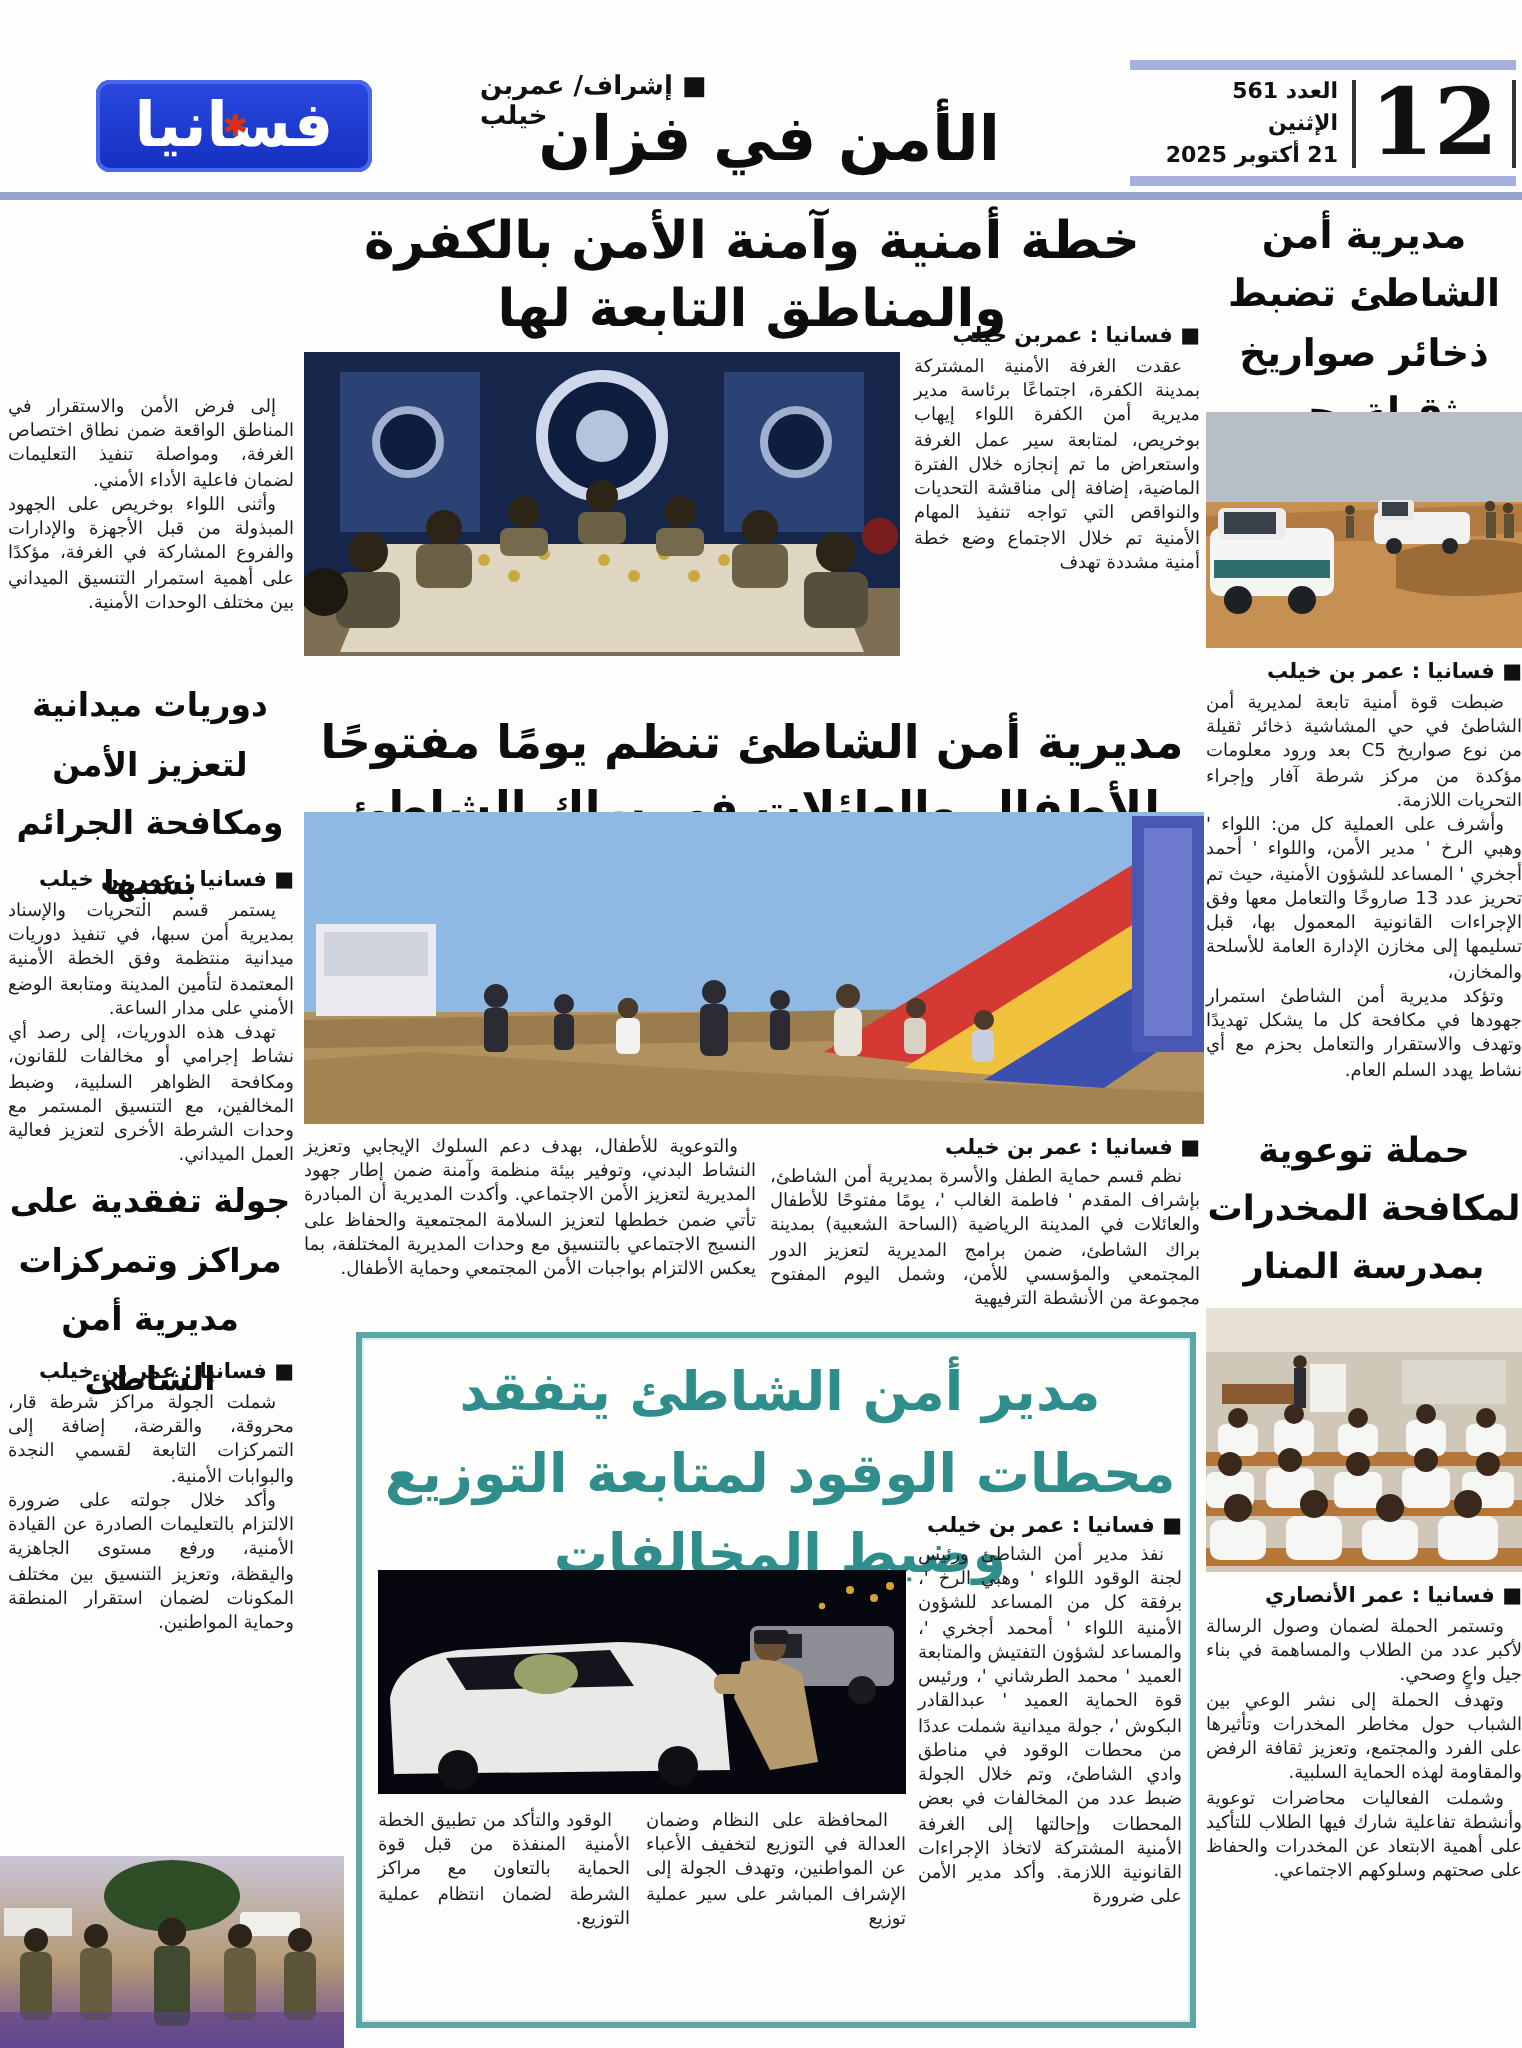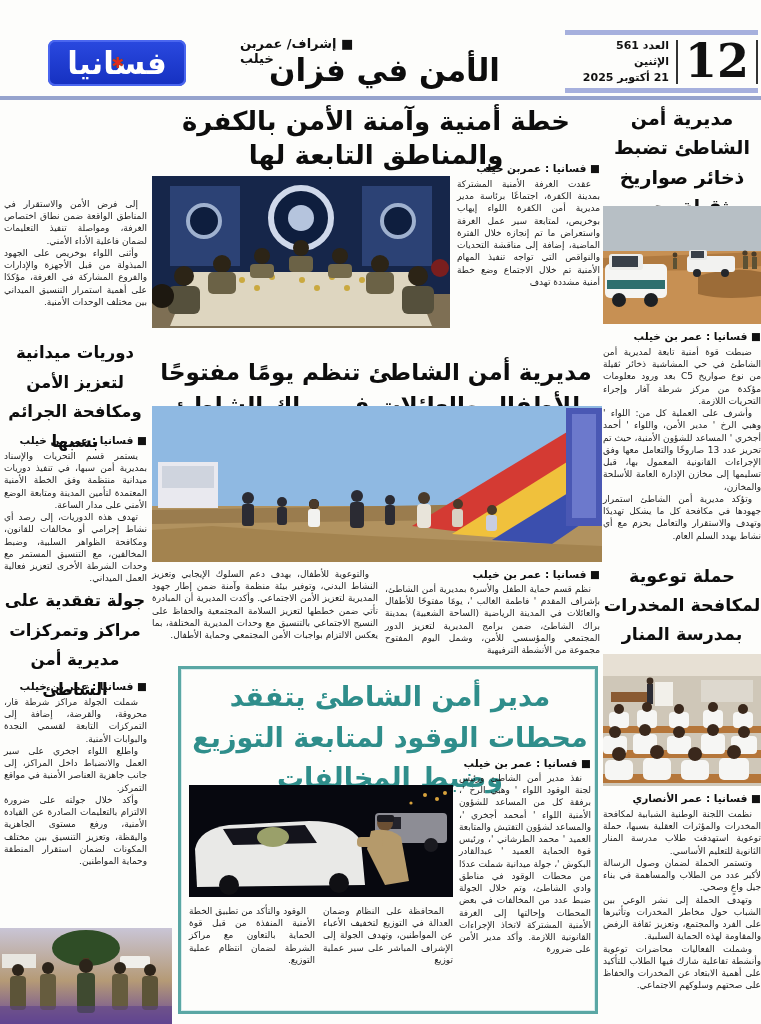--- a/index.html
+++ b/index.html
@@ -287,7 +287,6 @@
   <div class="abs byline" style="left:4px;top:680px;width:143px;">■ فسانيا : عمر بن خيلب</div>
   <div class="abs body-text" style="left:4px;top:696px;width:143px;">
     <p>شملت الجولة مراكز شرطة قار، محروقة، والقرضة، إضافة إلى التمركزات التابعة لقسمي النجدة والبوابات الأمنية.</p>
-    <p>واطلع اللواء اجخري على سير العمل والانضباط داخل المراكز، إلى جانب جاهزية العناصر الأمنية في مواقع التمركز.</p>
     <p>وأكد خلال جولته على ضرورة الالتزام بالتعليمات الصادرة عن القيادة الأمنية، ورفع مستوى الجاهزية واليقظة، وتعزيز التنسيق بين مختلف المكونات لضمان استقرار المنطقة وحماية المواطنين.</p>
   </div>
 

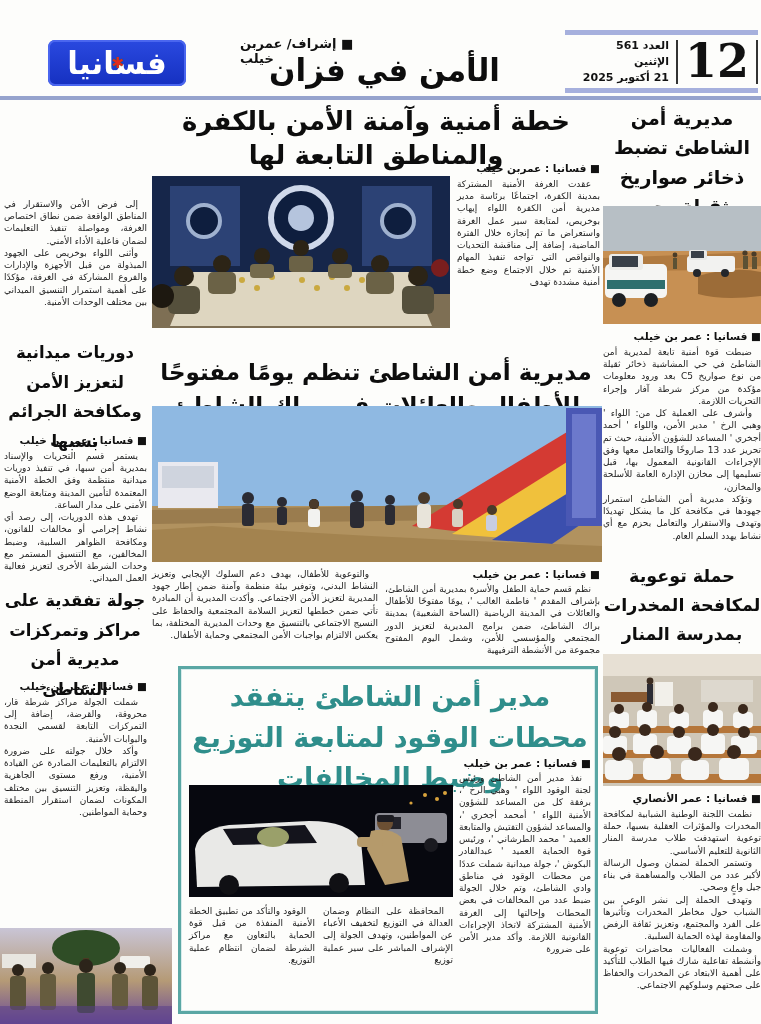--- a/index.html
+++ b/index.html
@@ -169,7 +169,6 @@
 
   <div class="abs byline" style="left:603px;top:792px;width:158px;">■ فسانيا : عمر الأنصاري</div>
   <div class="abs body-text" style="left:603px;top:808px;width:158px;">
-    <p>نظمت اللجنة الوطنية الشبابية لمكافحة المخدرات والمؤثرات العقلية بسبها، حملة توعوية استهدفت طلاب مدرسة المنار الثانوية للتعليم الأساسي.</p>
     <p>وتستمر الحملة لضمان وصول الرسالة لأكبر عدد من الطلاب والمساهمة في بناء جيل واعٍ وصحي.</p>
     <p>وتهدف الحملة إلى نشر الوعي بين الشباب حول مخاطر المخدرات وتأثيرها على الفرد والمجتمع، وتعزيز ثقافة الرفض والمقاومة لهذه الحماية السلبية.</p>
     <p>وشملت الفعاليات محاضرات توعوية وأنشطة تفاعلية شارك فيها الطلاب للتأكيد على أهمية الابتعاد عن المخدرات والحفاظ على صحتهم وسلوكهم الاجتماعي.</p>

